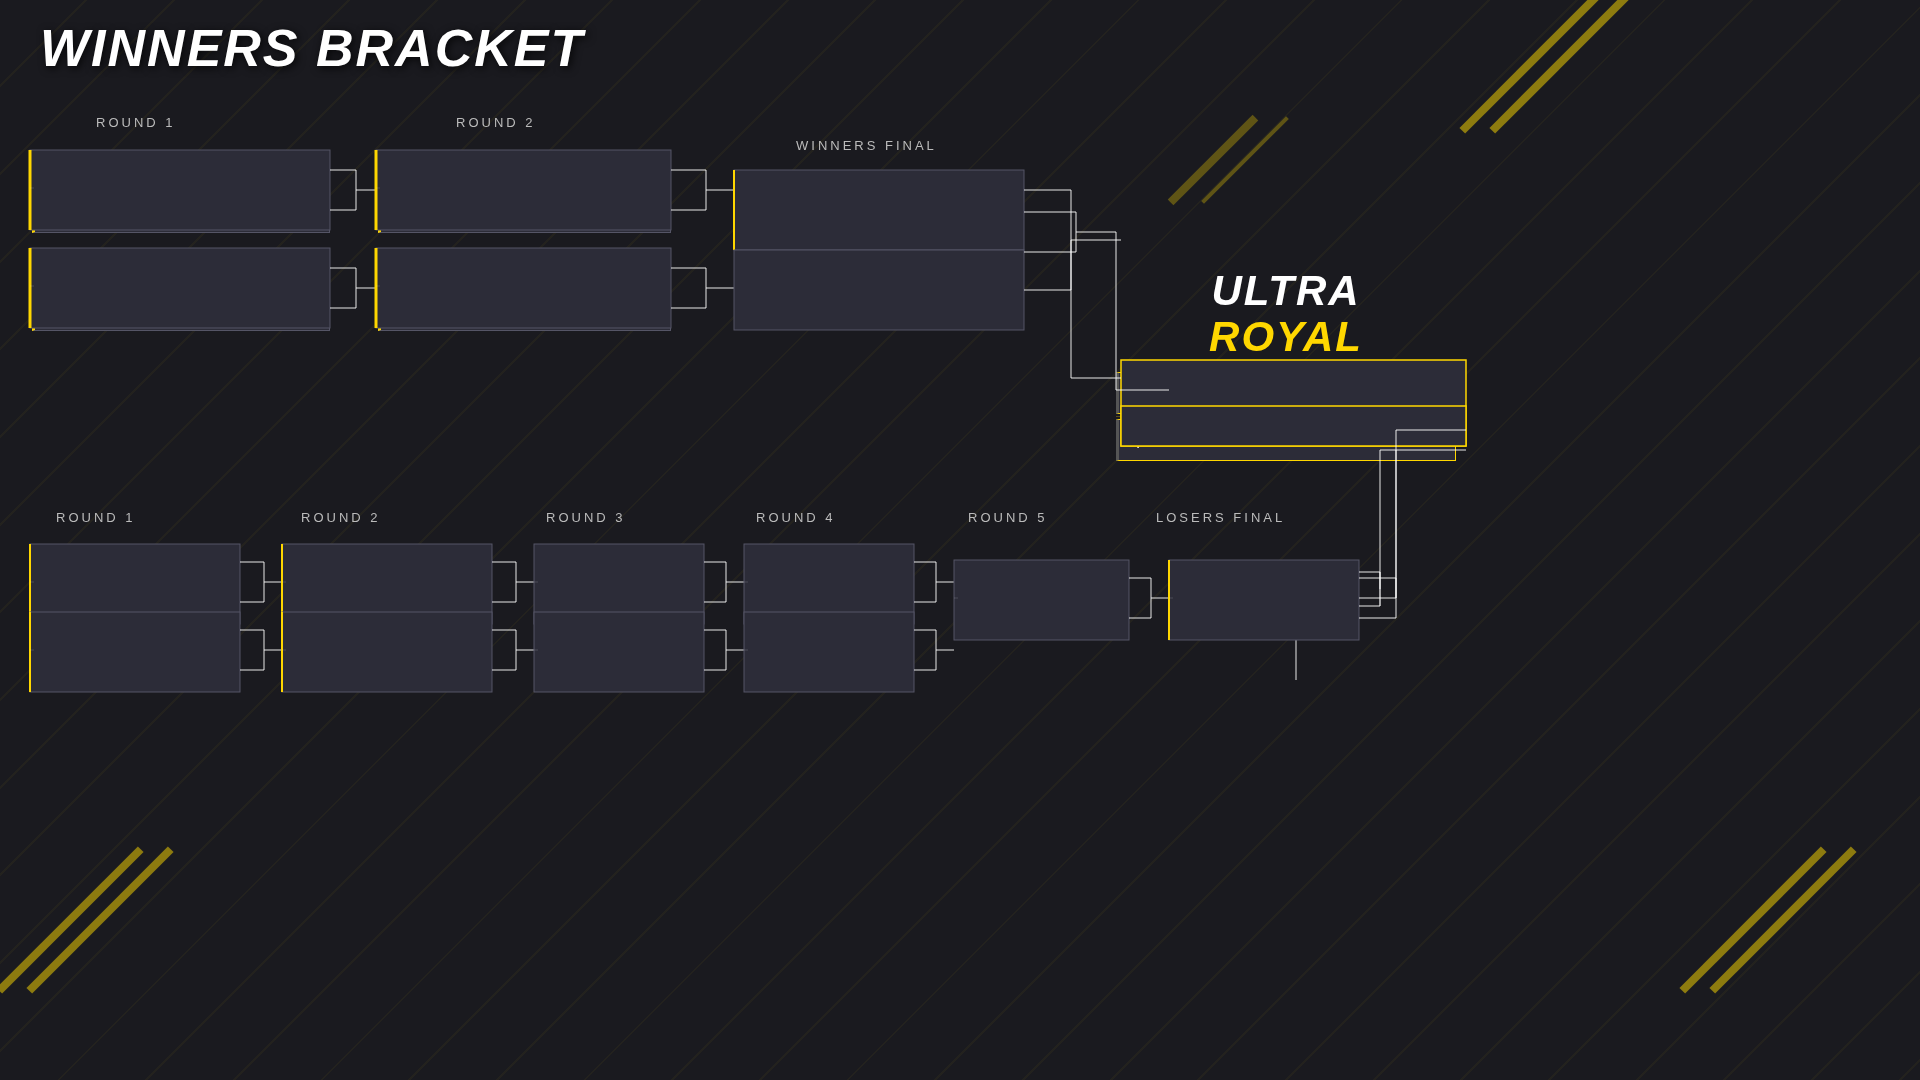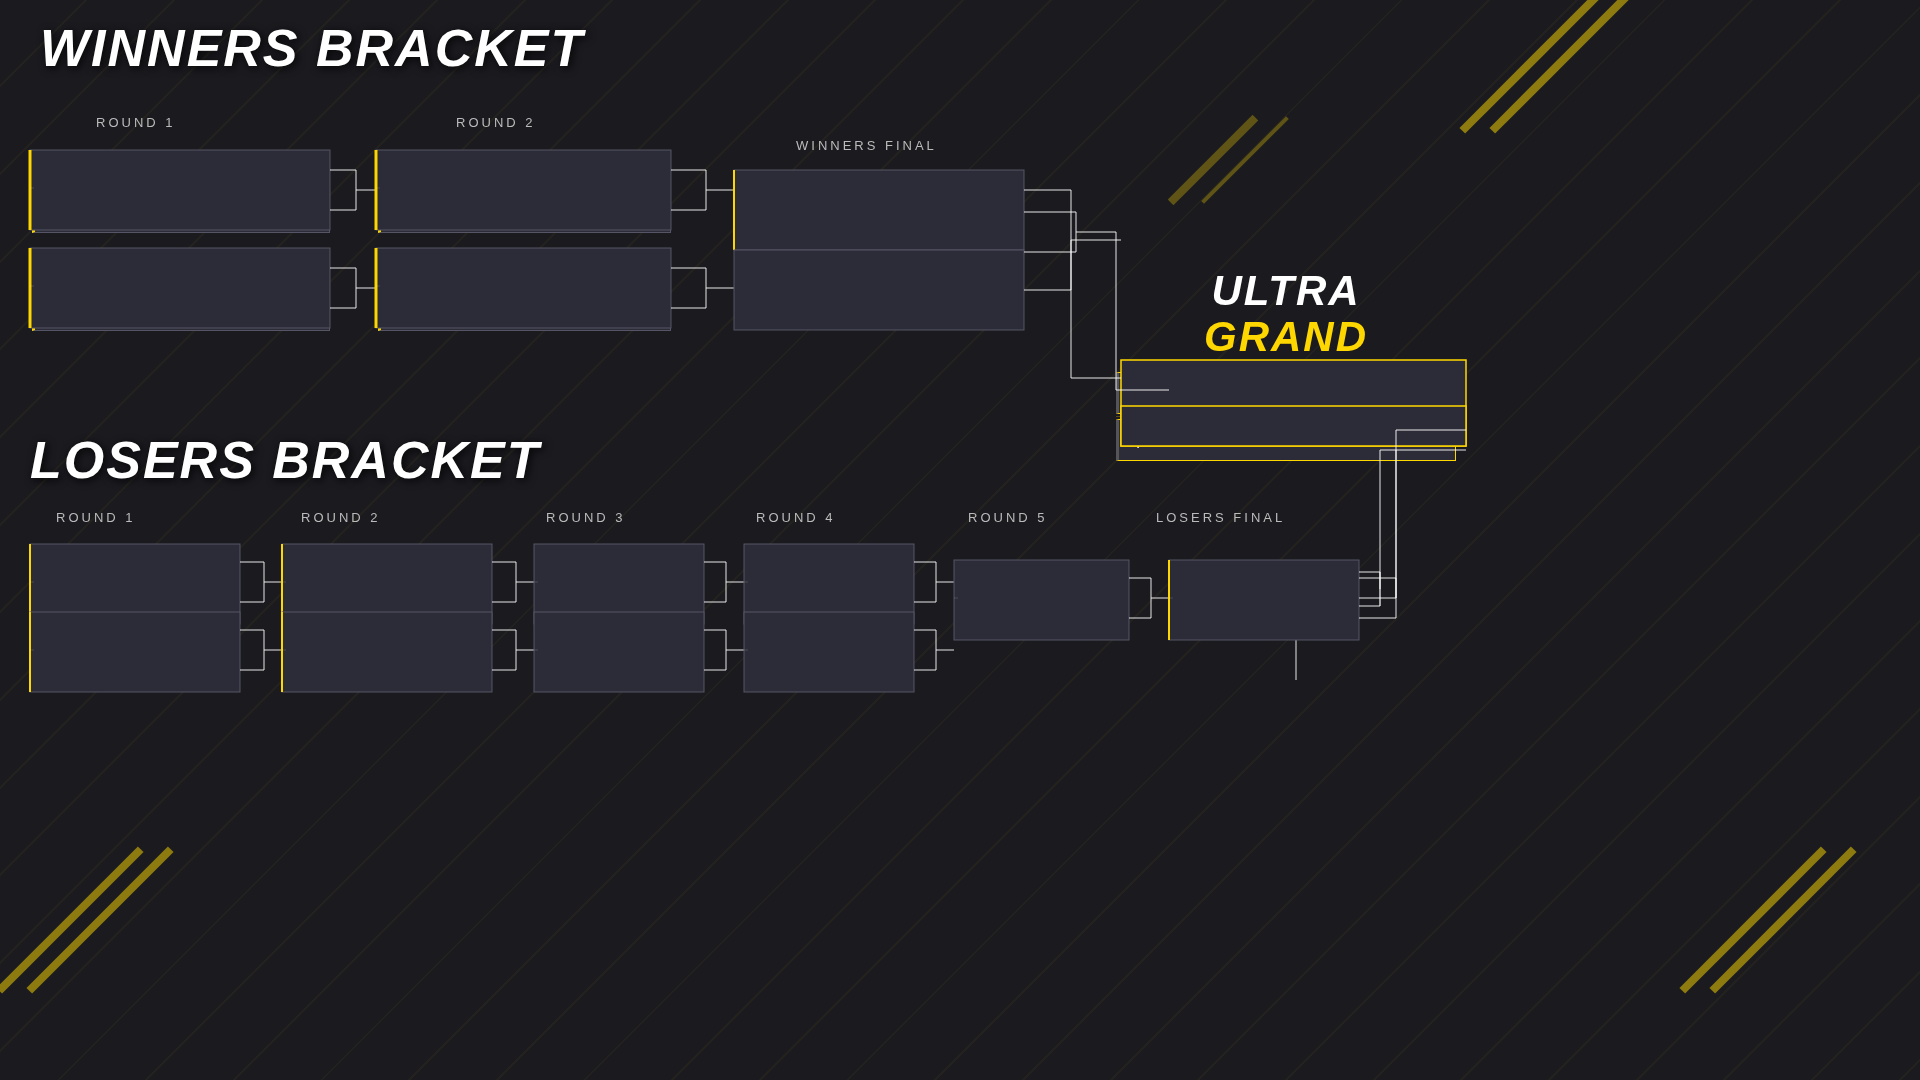--- a/index.html
+++ b/index.html
@@ -427,7 +427,7 @@
   <div style="position: absolute; left: 1100px; top: 268px; text-align: center;">
     <div style="font-size: 42px; font-weight: 900; font-style: italic; color: #fff; letter-spacing: 2px; line-height: 1.1; margin-bottom: 12px;">
       <span>ULTRA</span><br>
-      <span style="color: #ffd700;">GRAND</span>
+      <span style="color: #ffd700;">ROYAL</span>
     </div>
     <div class="match-box" style="position: relative; left: 0; top: 0; width: 340px;">
       <div class="team-row" style="border: 1.5px solid #ffd700; border-left: 3px solid #555; height: 42px;">

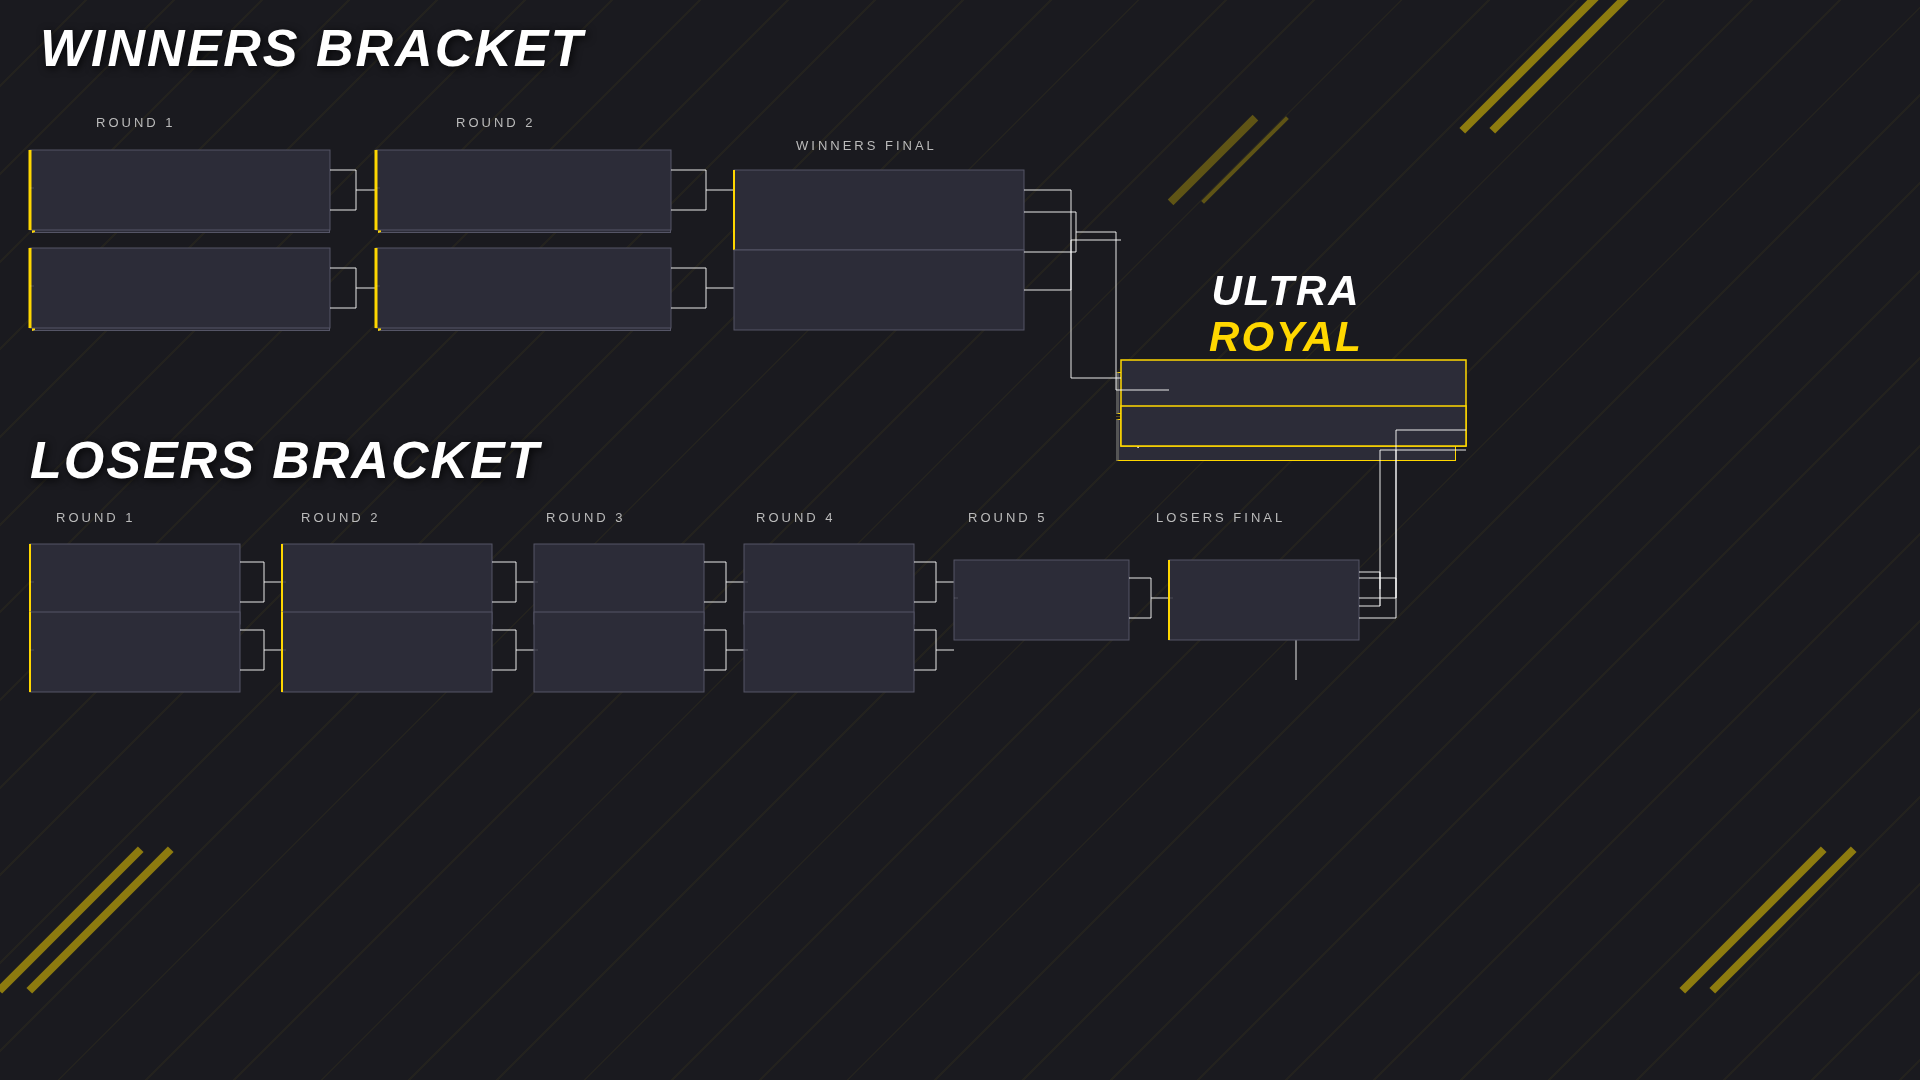--- a/index.html
+++ b/index.html
@@ -193,9 +193,6 @@
     <span class="section-title">WINNERS BRACKET</span>
   </div>
 
-  <div class="losers-title">
-    <span class="section-title">LOSERS BRACKET</span>
-  </div>
 
   <svg class="bracket-svg" width="1920" height="1080" xmlns="http://www.w3.org/2000/svg">
 

